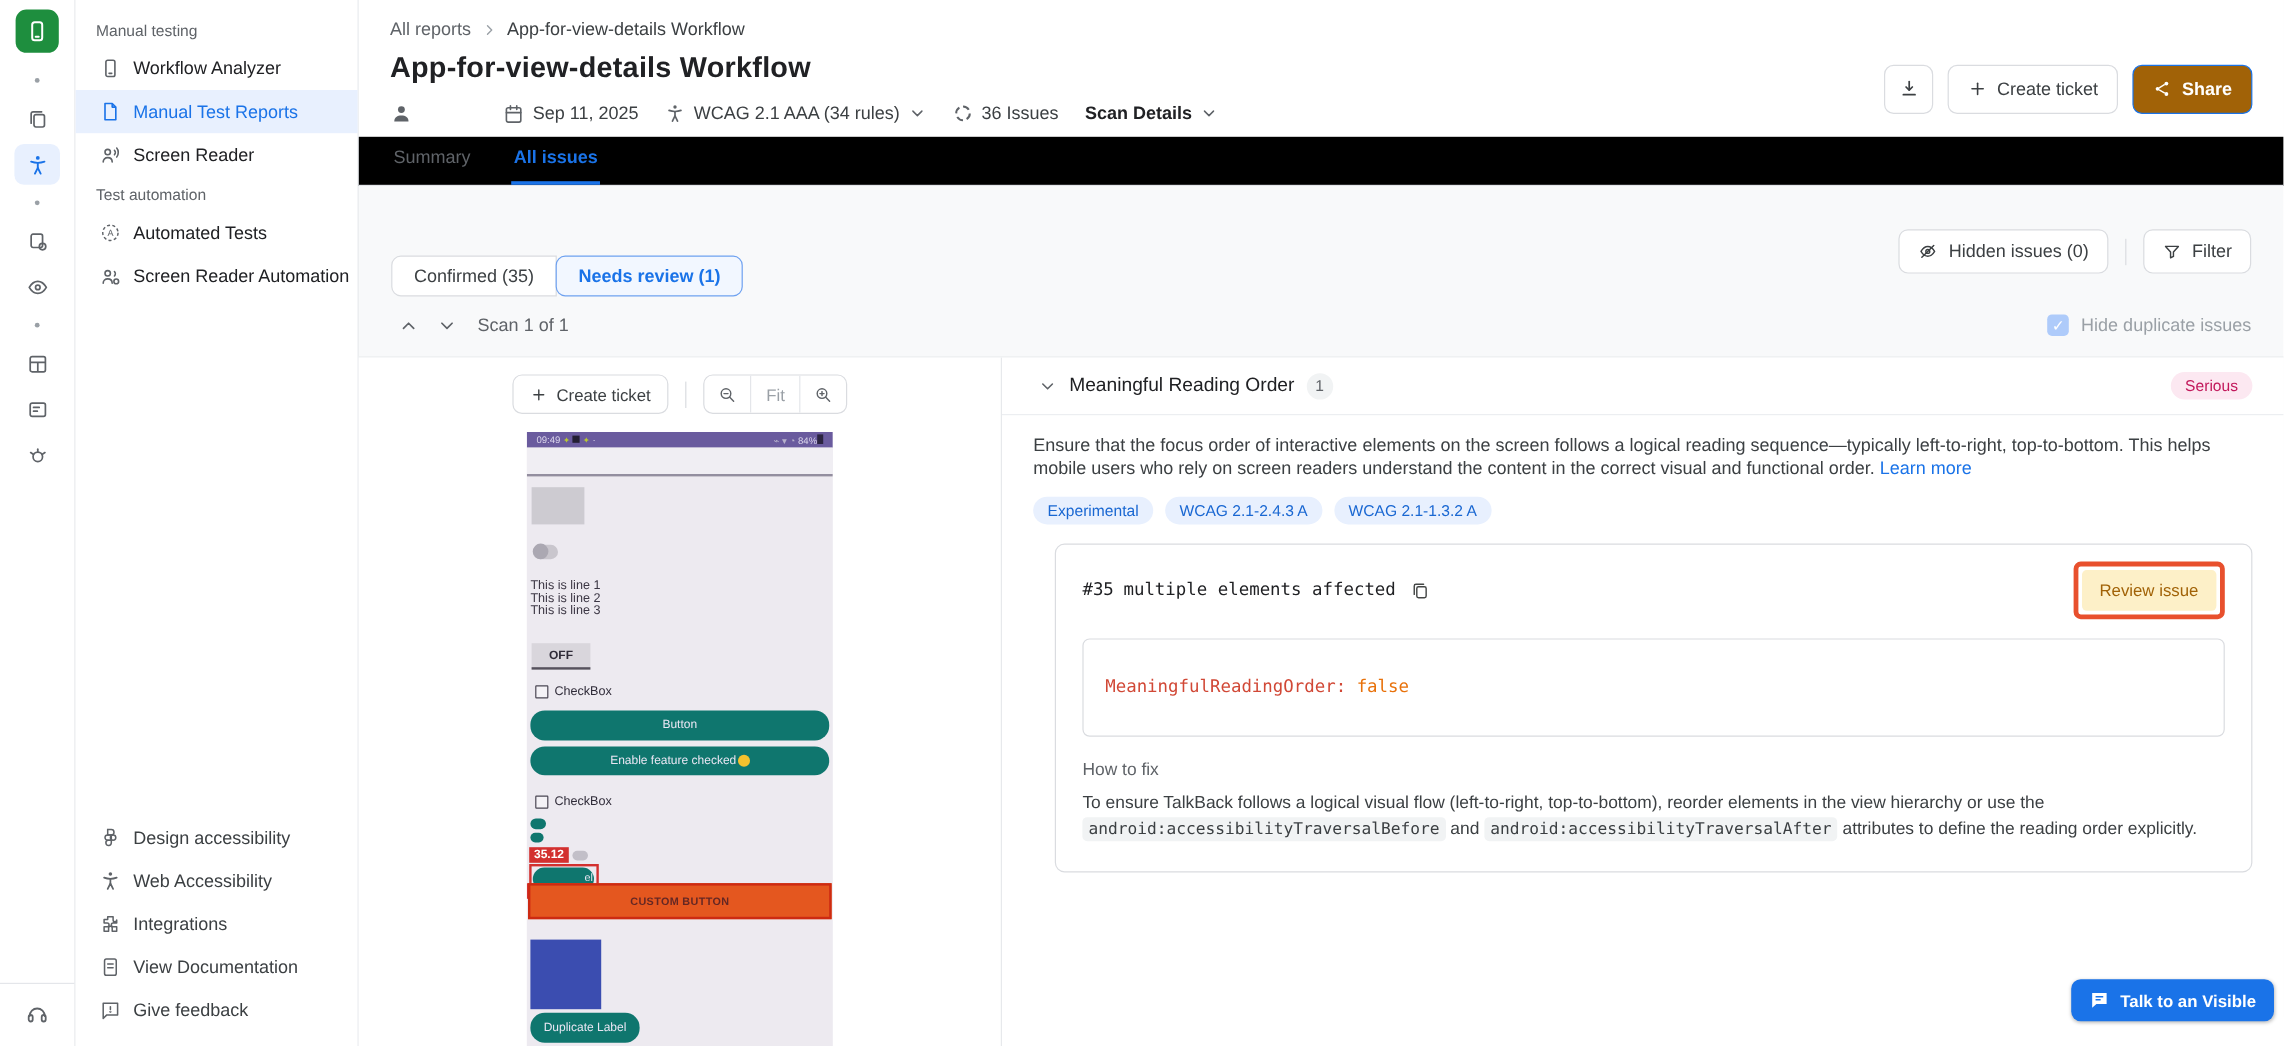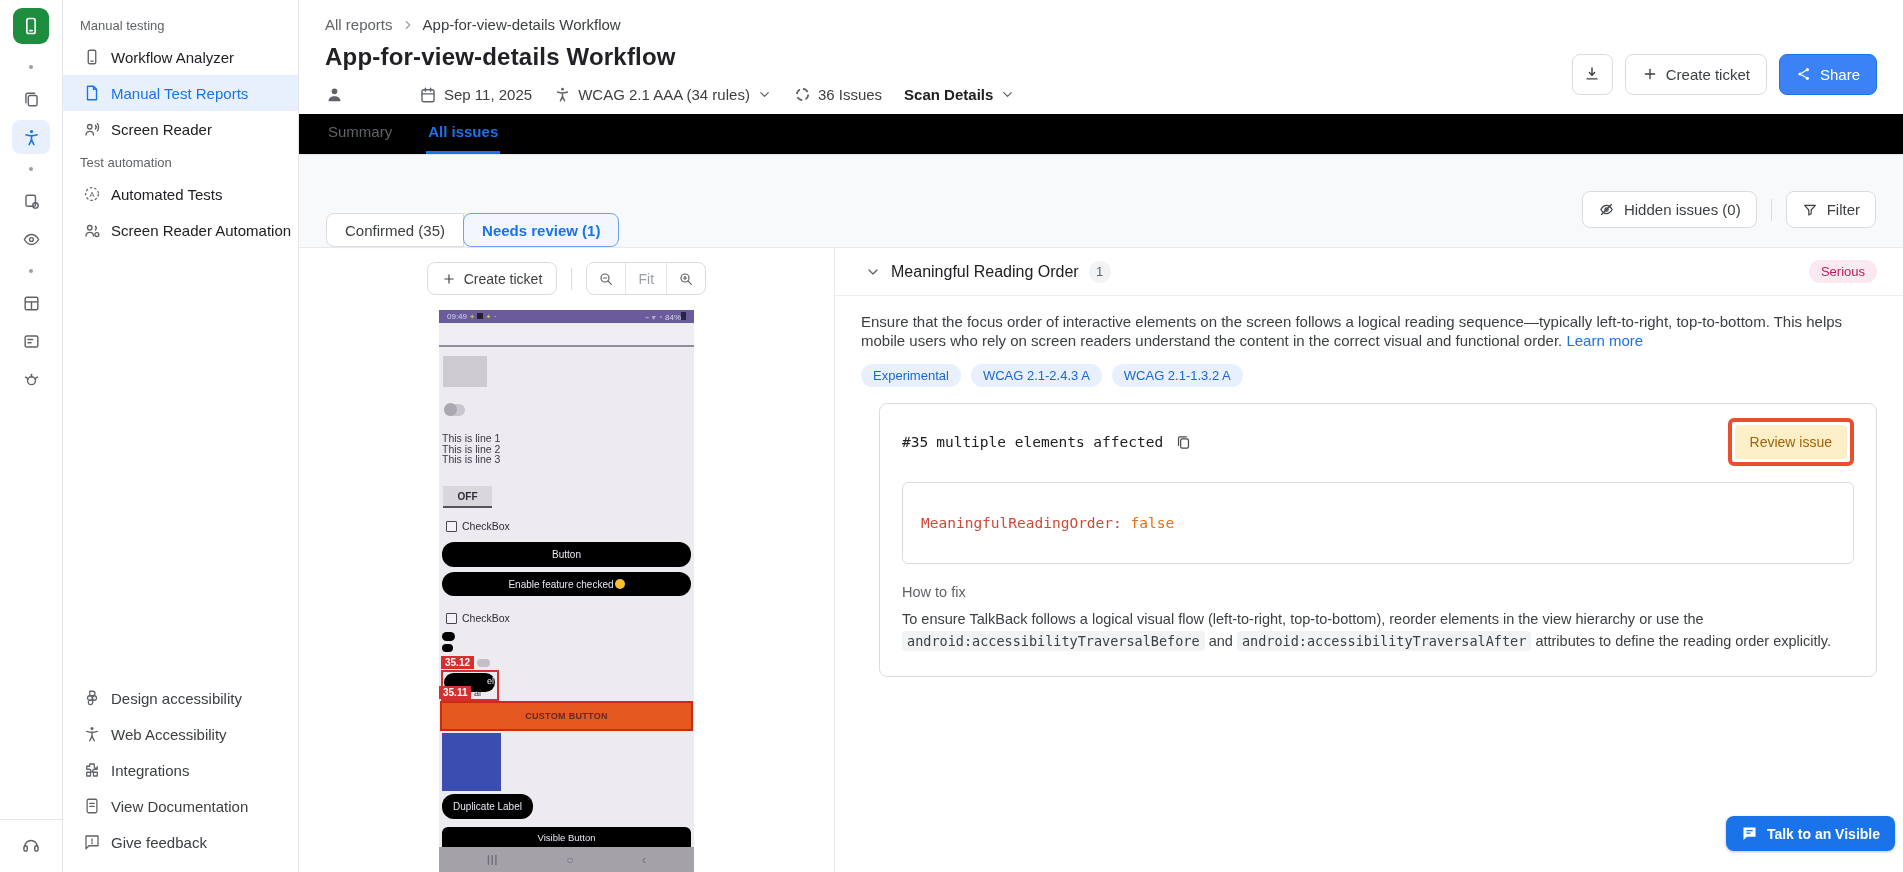--- a/index.html
+++ b/index.html
@@ -39,7 +39,7 @@
   .hdr-actions { display:flex; align-items:center; gap:12px; padding-top:18px; }
   .btn { display:inline-flex; align-items:center; justify-content:center; gap:8px; height:41px; border:1px solid #dadce0; border-radius:8px; background:#fff; font-size:15px; color:#3c4043; padding:0 16px; cursor:pointer; font-family:inherit; }
   .btn.icon-only { width:41px; padding:0; }
-  .btn.primary { background:#3b82f6; border-color:#1a73e8; color:#fff; font-weight:400; }
+  .btn.primary { background:#a16207; border-color:#1a73e8; color:#fff; font-weight:700; }
 
   .tabs { background:#000000; display:flex; gap:32px; padding:0 27px; border-bottom:1px solid #e4e6ea; }
   .tab { padding:9px 2px 11px; font-size:15px; color:#5f6368; border-bottom:3px solid transparent; cursor:pointer; }

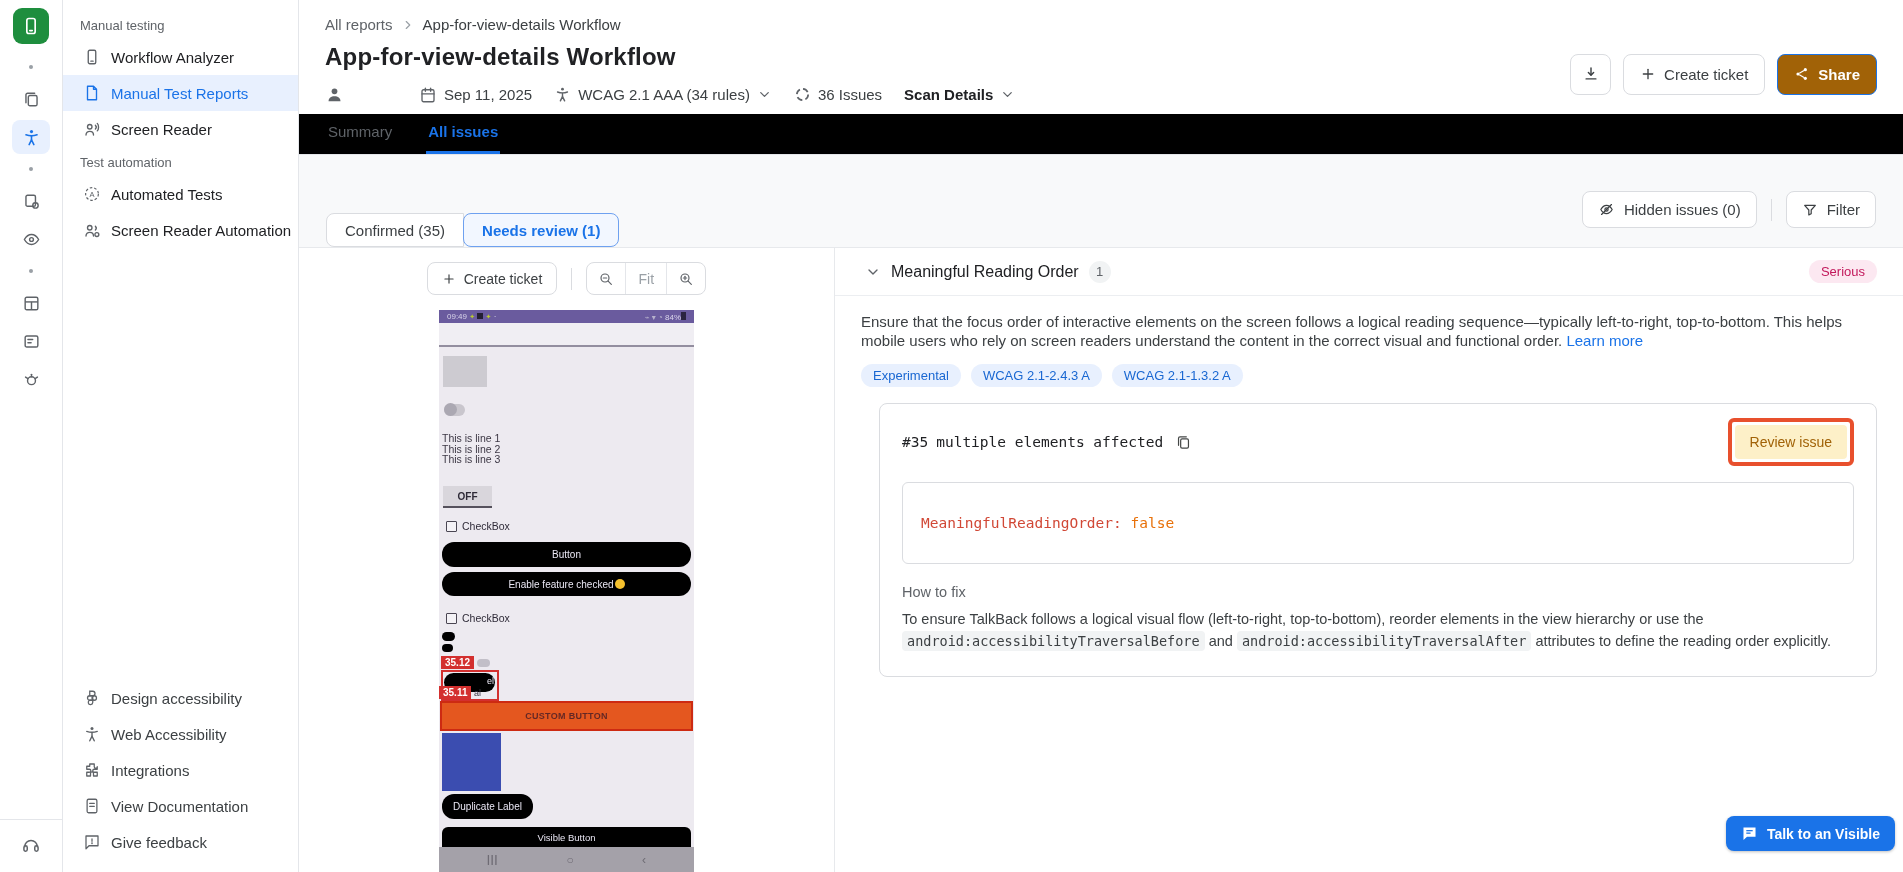--- a/index.html
+++ b/index.html
@@ -469,6 +469,25 @@
       </div>
     </div>
 
+    <div class="scanrow">
+      <div class="scan-left">
+        <div class="nav-arrow">
+            <svg width="17" height="17" viewBox="0 0 24 24" fill="none" stroke="#5f6368" stroke-width="2" stroke-linecap="round" stroke-linejoin="round">
+              <path d="M6 15l6-6 6 6"></path>
+            </svg>
+          </div>
+        <div class="nav-arrow">
+            <svg width="17" height="17" viewBox="0 0 24 24" fill="none" stroke="#5f6368" stroke-width="2" stroke-linecap="round" stroke-linejoin="round">
+              <path d="M6 9l6 6 6-6"></path>
+            </svg>
+          </div>
+        <span class="scan-label">Scan 1 of 1</span>
+      </div>
+      <div class="dup">
+        <span class="checkbox"></span>
+        <span>Hide duplicate issues</span>
+      </div>
+    </div>
 
     <div class="content">
 

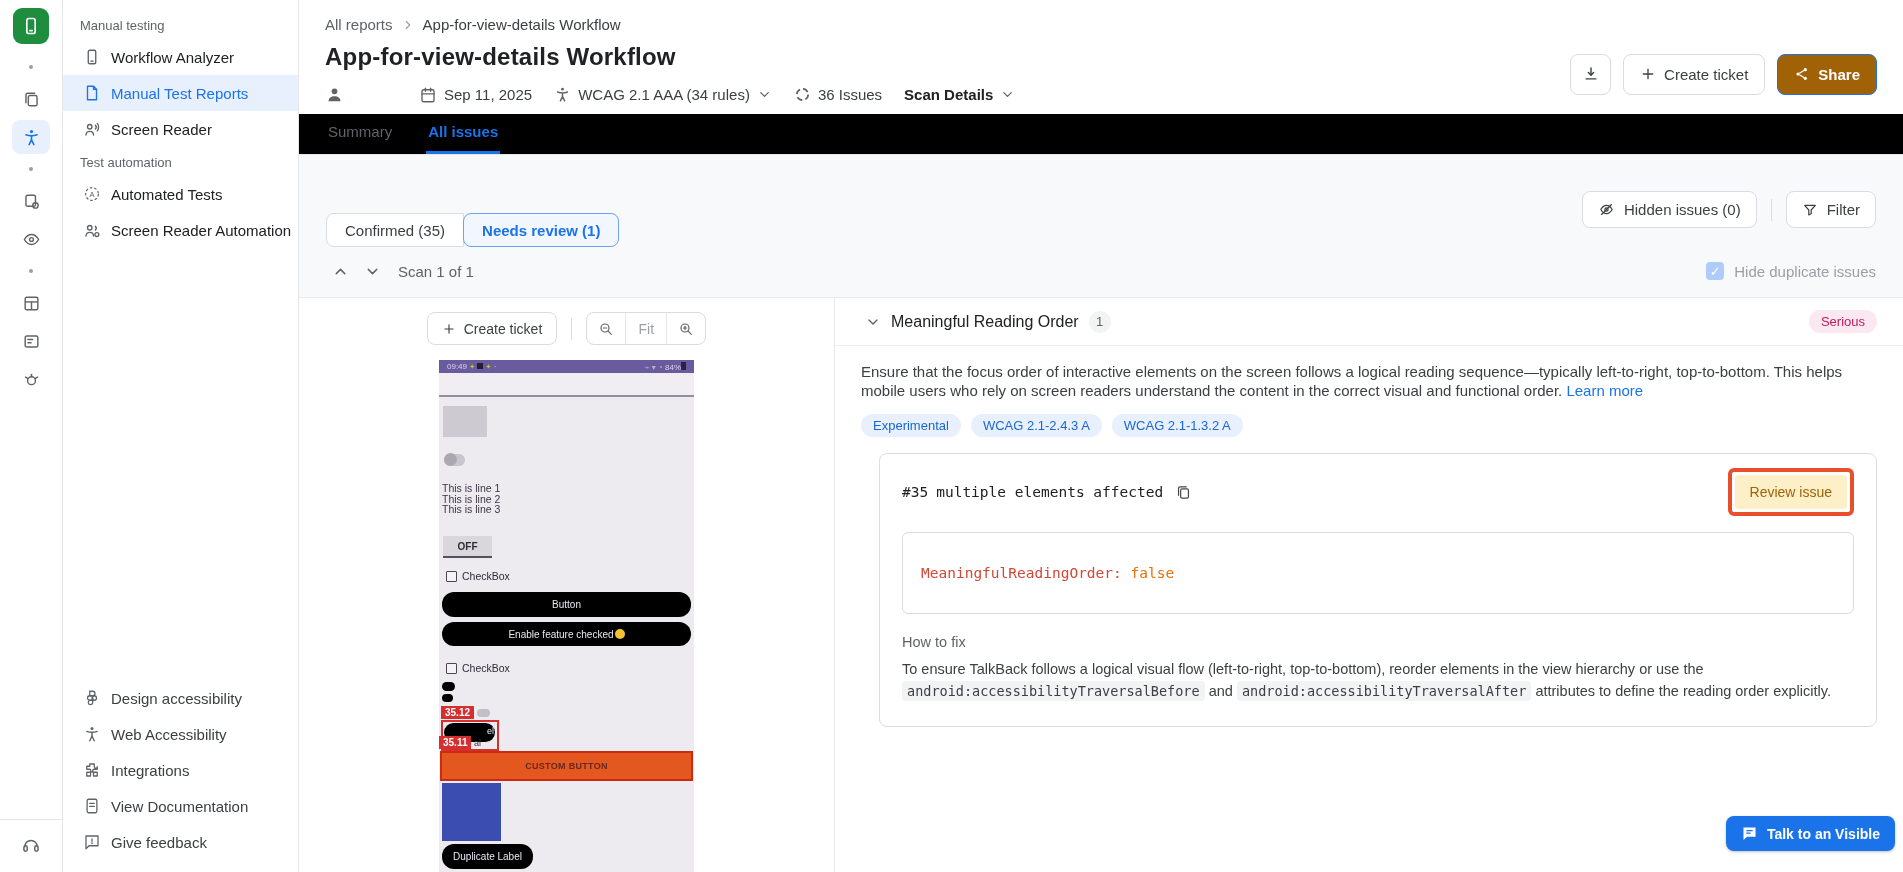--- a/index.html
+++ b/index.html
@@ -89,7 +89,7 @@
   .p-check { display:flex; align-items:center; gap:5px; font-size:10.5px; color:#2f2b38; }
   .p-check .box { position:static; width:11px; height:11px; border:1.5px solid #4a4653; border-radius:1px; background:#f4f2f6; }
   .p-check span { position:static; }
-  .p-pill { background:#000000; border-radius:12px; color:#e9e6f3; display:flex; align-items:center; justify-content:center; font-size:10px; }
+  .p-pill { background:#0f766e; border-radius:12px; color:#e9e6f3; display:flex; align-items:center; justify-content:center; font-size:10px; }
   .p-btn1 { left:3px; top:232px; width:249px; height:25px; }
   .p-btn2 { left:3px; top:262px; width:249px; height:24px; gap:1px;text-align:center; }
   .p-emoji { position:static; width:10px; height:10px; border-radius:50%; background:#f5c12e; }

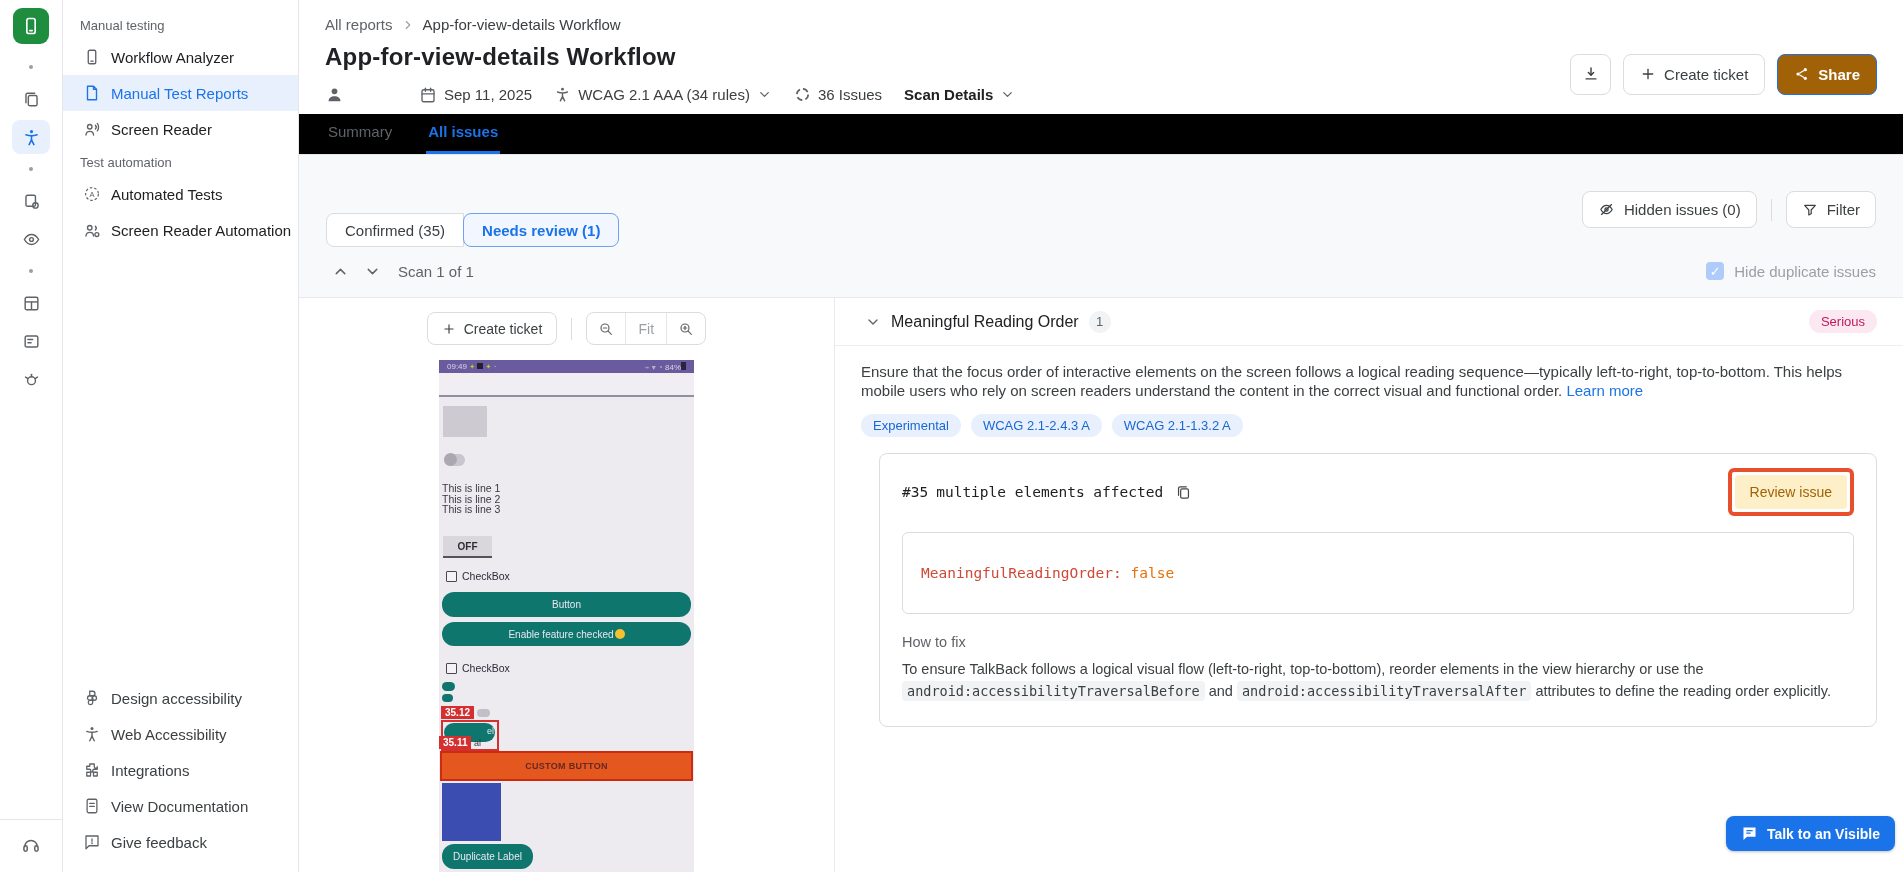--- a/index.html
+++ b/index.html
@@ -103,7 +103,7 @@
   .p-hl .frag-top { left:44px; top:4px; font-size:9px; color:#e9e6f3; }
   .p-badge2 { left:0px; top:376px; }
   .p-frag2 { left:35px; top:378px; font-size:9px; color:#3c3744; }
-  .p-custom { left:1px; top:391px; width:253px; height:30px; background:#e4571f; border:2px solid #cd2a12; display:flex; align-items:center; justify-content:center; font-size:9px; font-weight:700; color:rgba(20,10,40,.62); letter-spacing:.3px; }
+  .p-custom { left:1px; top:376px; width:253px; height:30px; background:#e4571f; border:2px solid #cd2a12; display:flex; align-items:center; justify-content:center; font-size:9px; font-weight:700; color:rgba(20,10,40,.62); letter-spacing:.3px; }
   .p-bluerect { left:3px; top:423px; width:59px; height:58px; background:#3b4db0; }
   .p-dup { left:3px; top:484px; width:91px; height:25px; }
   .p-visible { left:3px; top:517px; width:249px; height:20px; border-radius:6px 6px 0 0; font-size:9.5px; }

